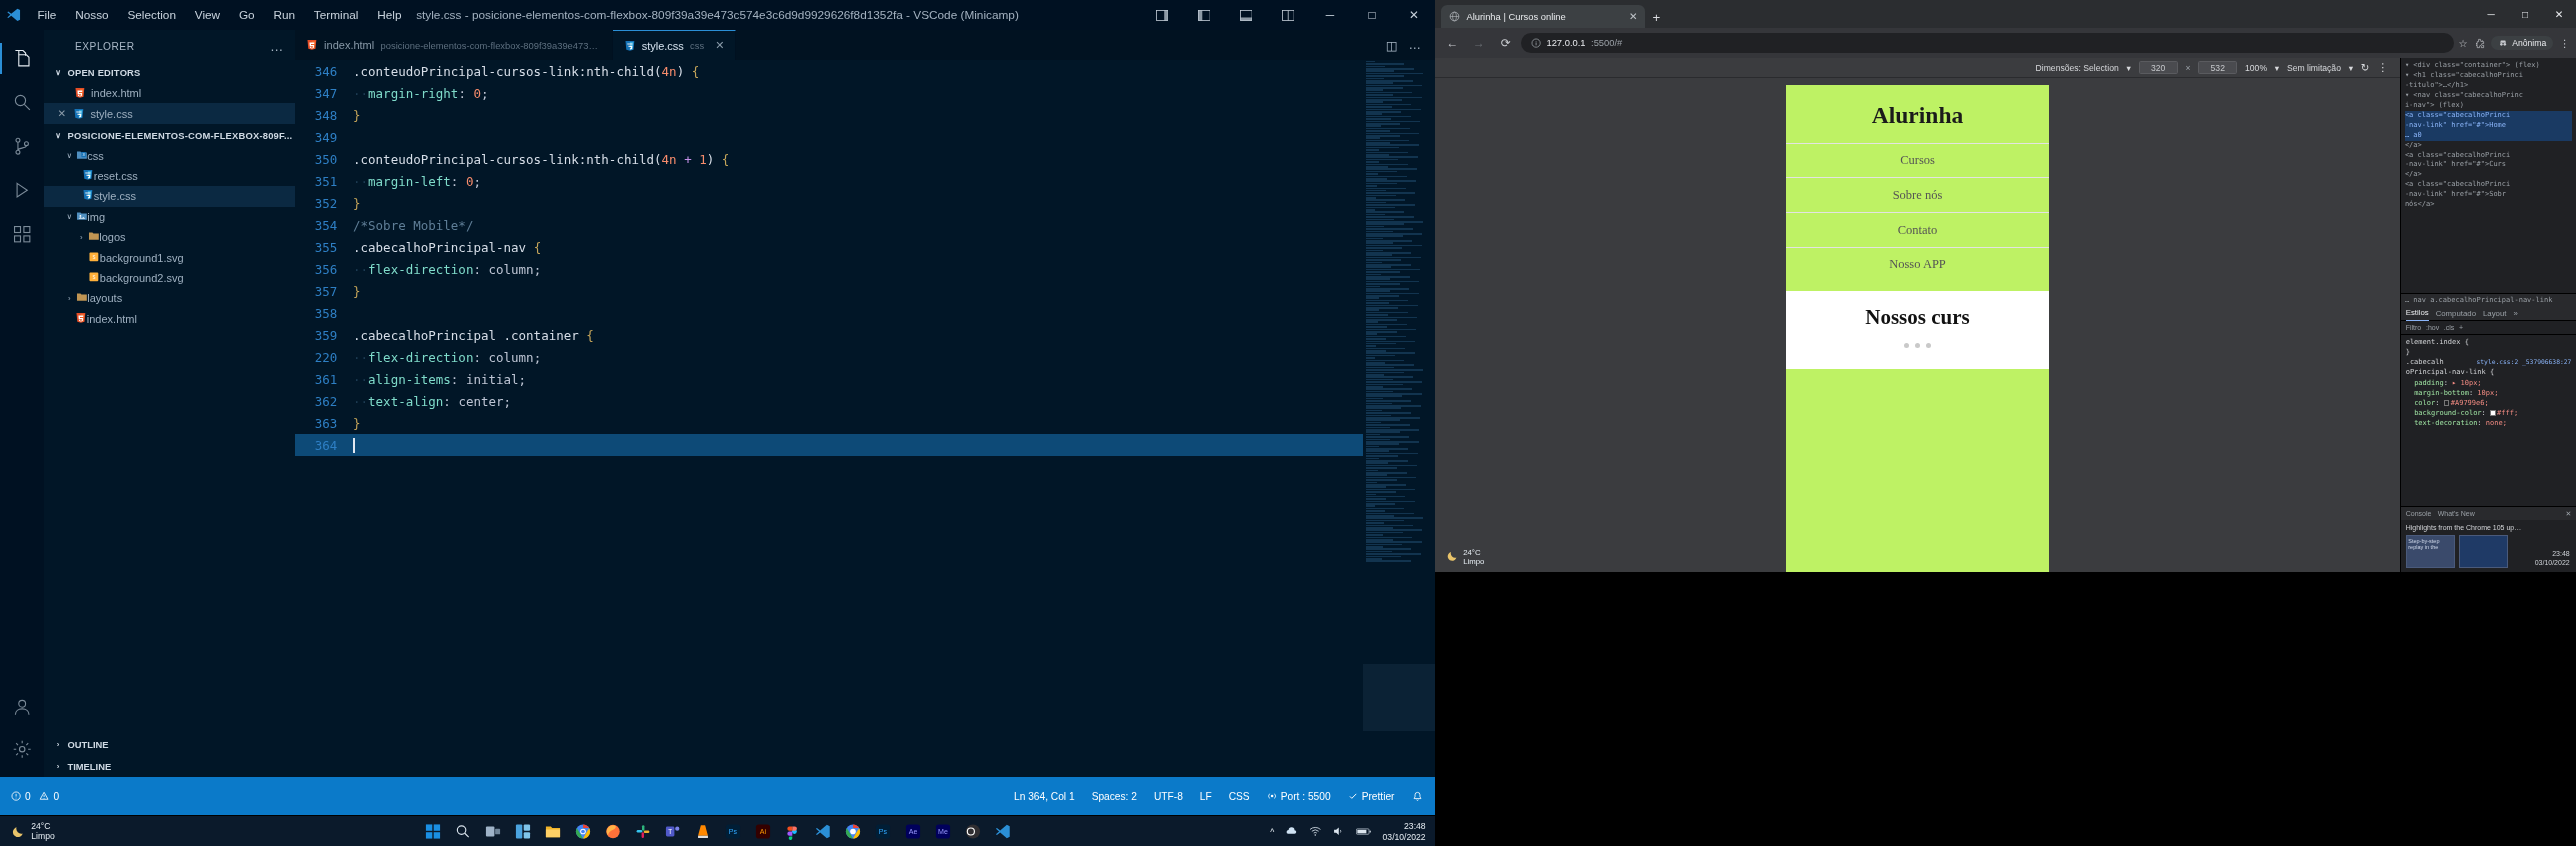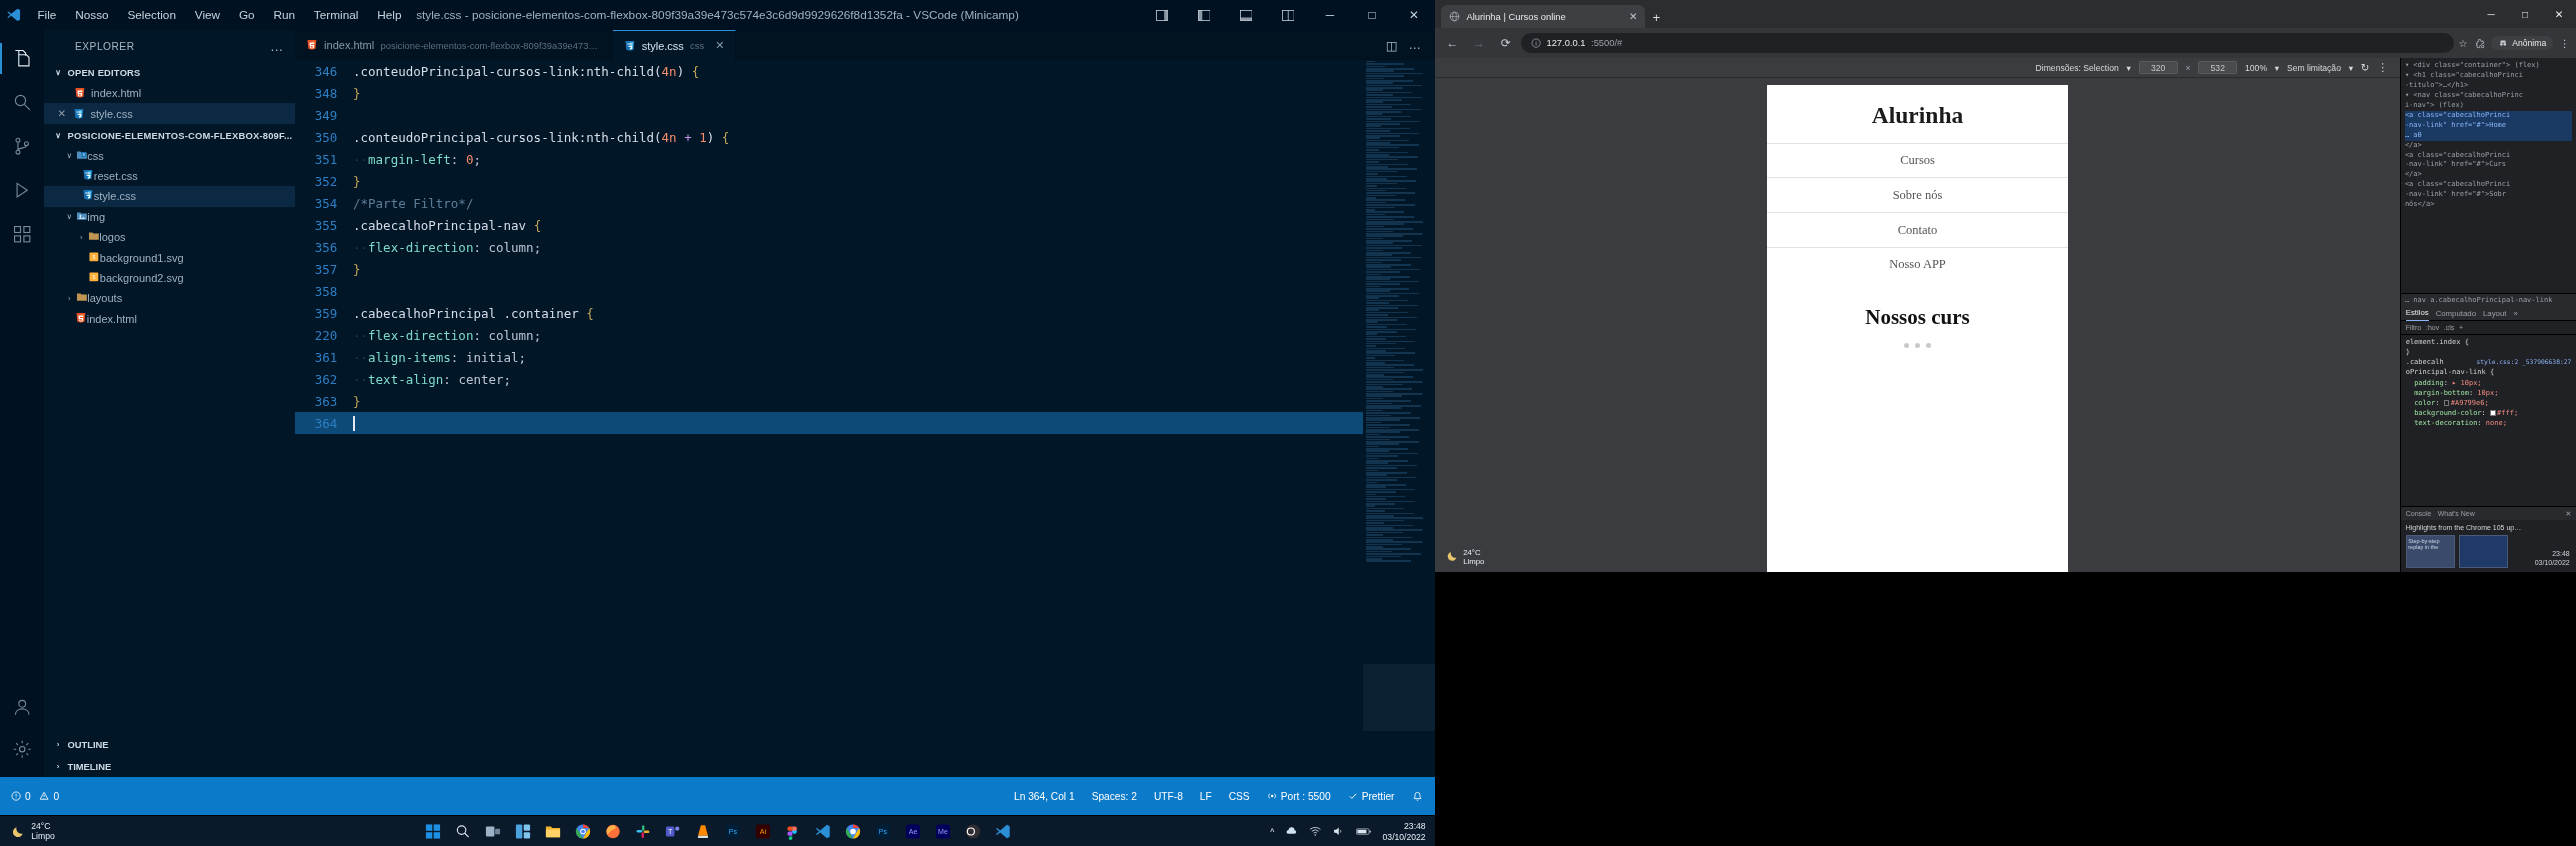--- a/index.html
+++ b/index.html
@@ -445,6 +445,10 @@
               <div class="code-line">
                 <span class="ln">346</span>
                 <span class="ctext"><span class="tok-sel">.conteudoPrincipal-cursos-link:nth-child(</span><span class="tok-num">4n</span><span class="tok-sel">)</span> <span class="tok-brace">{</span></span>
+              </div>
+              <div class="code-line">
+                <span class="ln">347</span>
+                <span class="ctext"><span class="indent">··</span><span class="tok-prop">margin-right</span><span class="tok-val">: </span><span class="tok-num">0</span><span class="tok-val">;</span></span>
               </div>
               <div class="code-line">
                 <span class="ln">348</span>

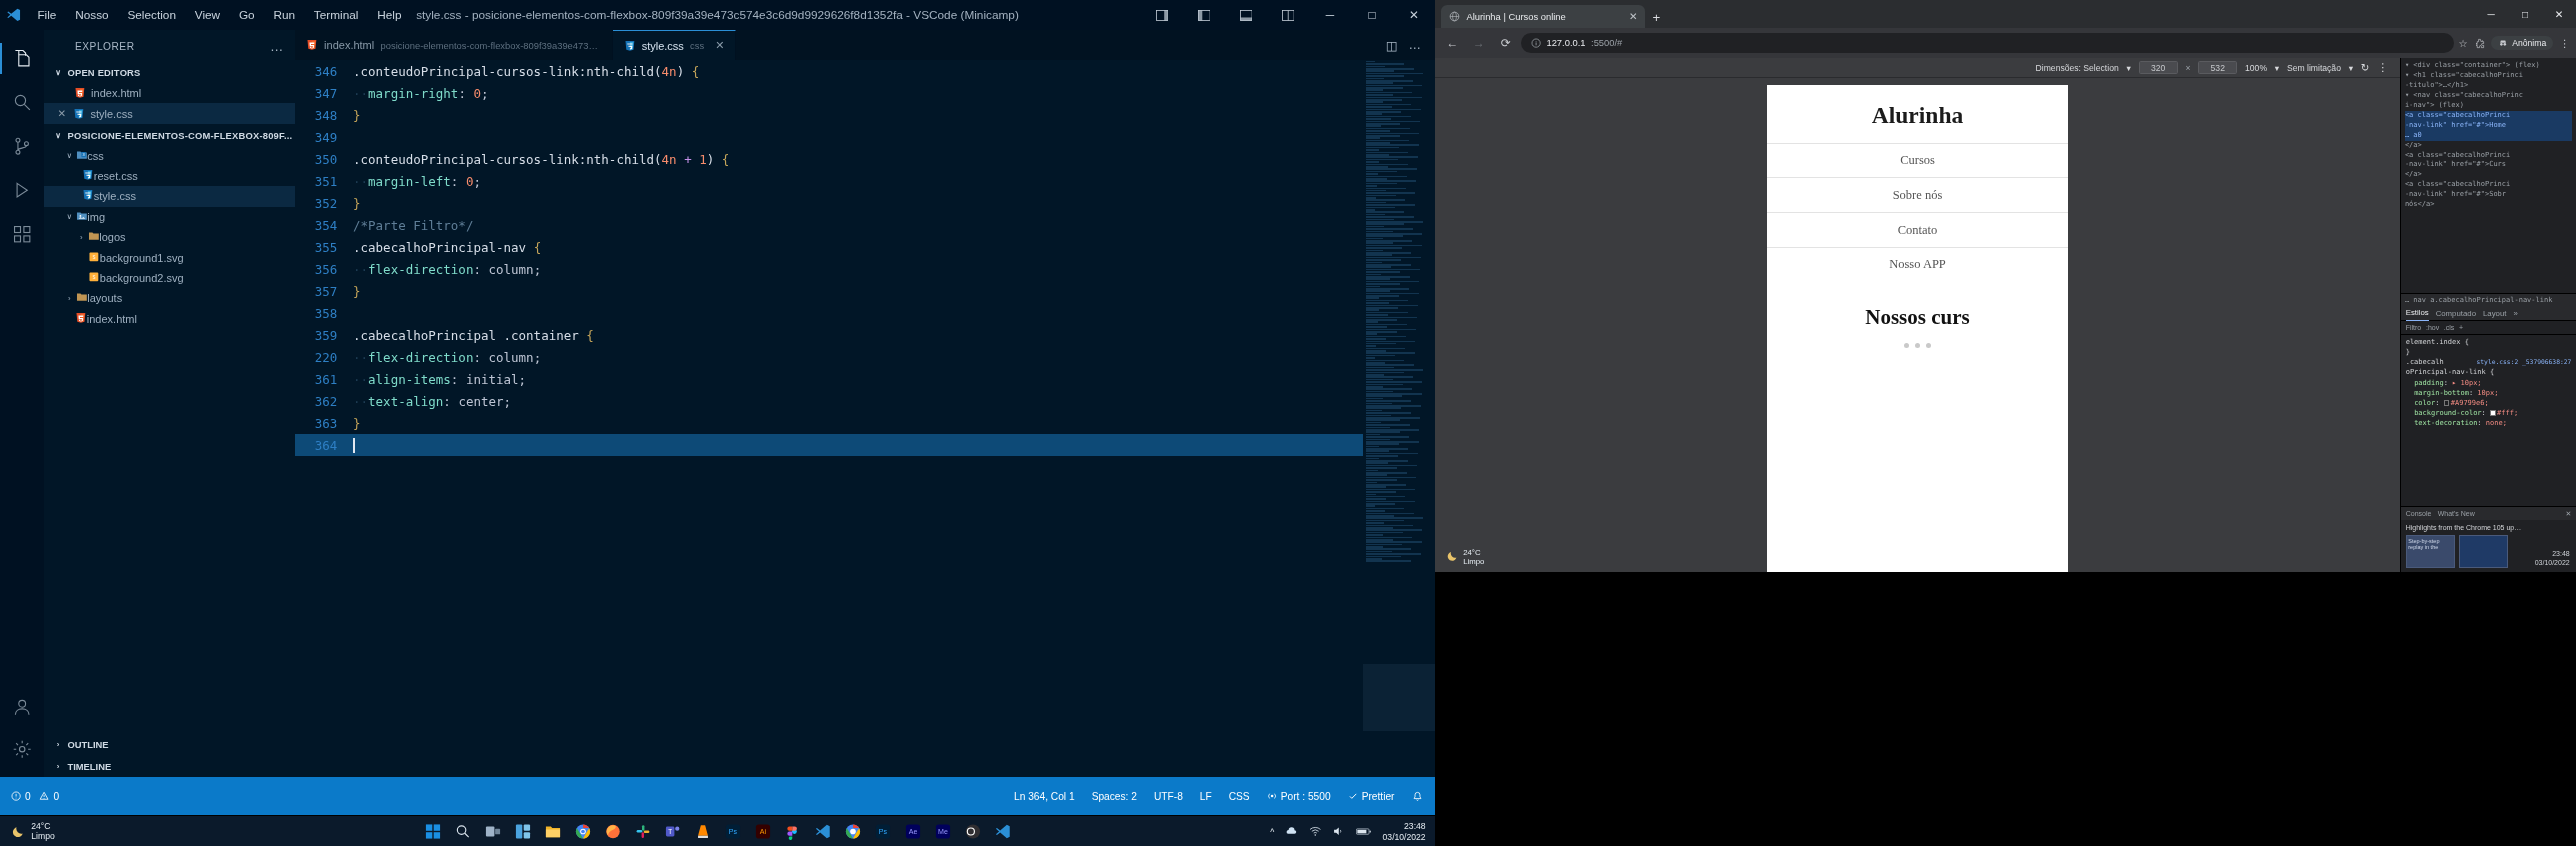--- a/index.html
+++ b/index.html
@@ -122,7 +122,7 @@
   .dev-icon { font-size:10.2px; }
 
   .page-area { flex:1; background:#3b3c3f; display:flex; justify-content:center; padding-top:6.3px; overflow:hidden; position:relative; }
-  .page { width:301px; background:#ffffff; height:100%; font-family:"Liberation Serif", serif; overflow:hidden; position:relative; }
+  .page { width:263px; background:#bef264; height:100%; font-family:"Liberation Serif", serif; overflow:hidden; position:relative; }
   .page-logo { text-align:center; font-size:23.5px; font-weight:bold; color:#1b1b1b; padding:17px 0 14px; font-family:"Liberation Serif", serif; }
   .page-nav { display:flex; flex-direction:column; }
   .page-nav a { display:block; text-align:center; padding:9.4px 0; color:#555; font-size:12.5px; border-top:0.8px solid #e3e3e3; text-decoration:none; font-family:"Liberation Serif", serif; }

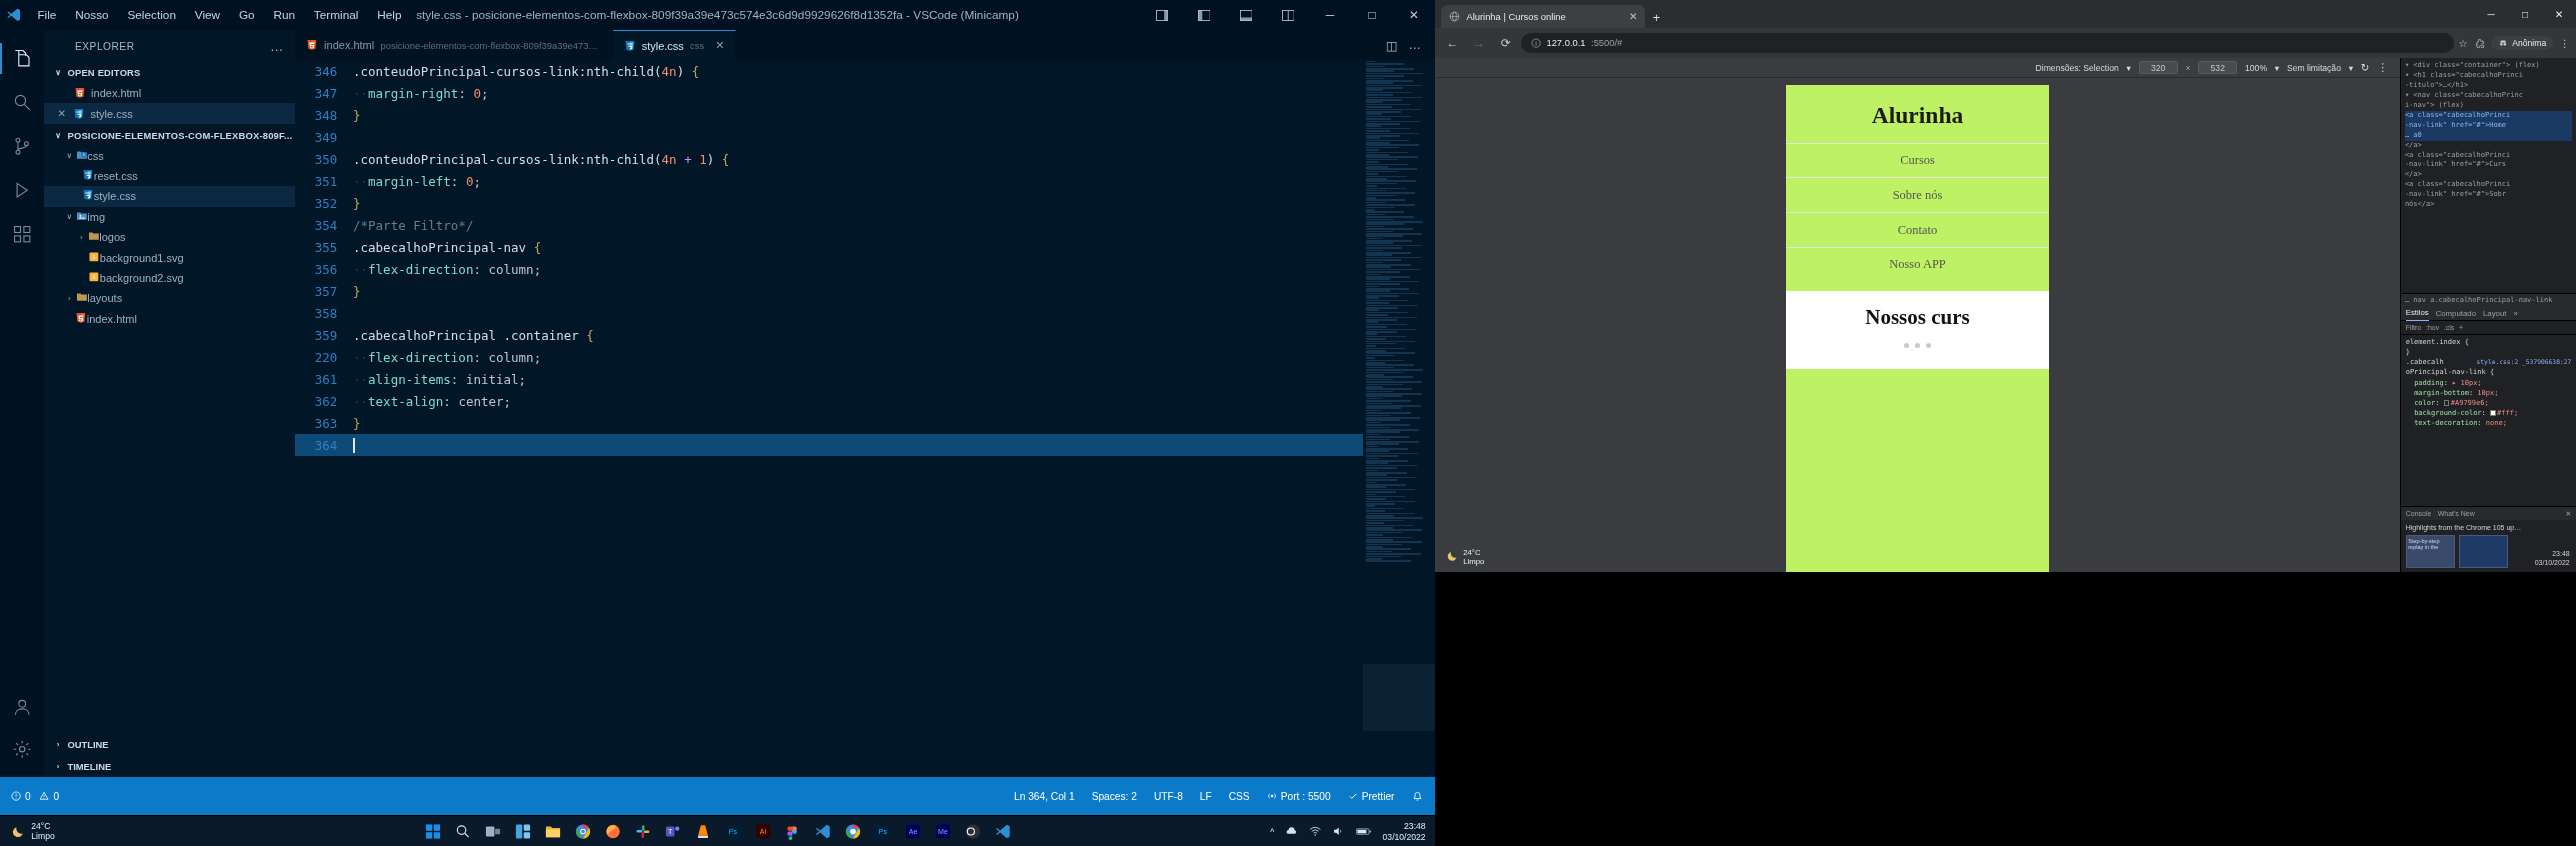--- a/index.html
+++ b/index.html
@@ -472,7 +472,7 @@
               </div>
               <div class="code-line">
                 <span class="ln">354</span>
-                <span class="ctext"><span class="tok-com">/*Parte Filtro*/</span></span>
+                <span class="ctext"><span class="tok-com">/*Sobre Mobile*/</span></span>
               </div>
               <div class="code-line">
                 <span class="ln">355</span>

